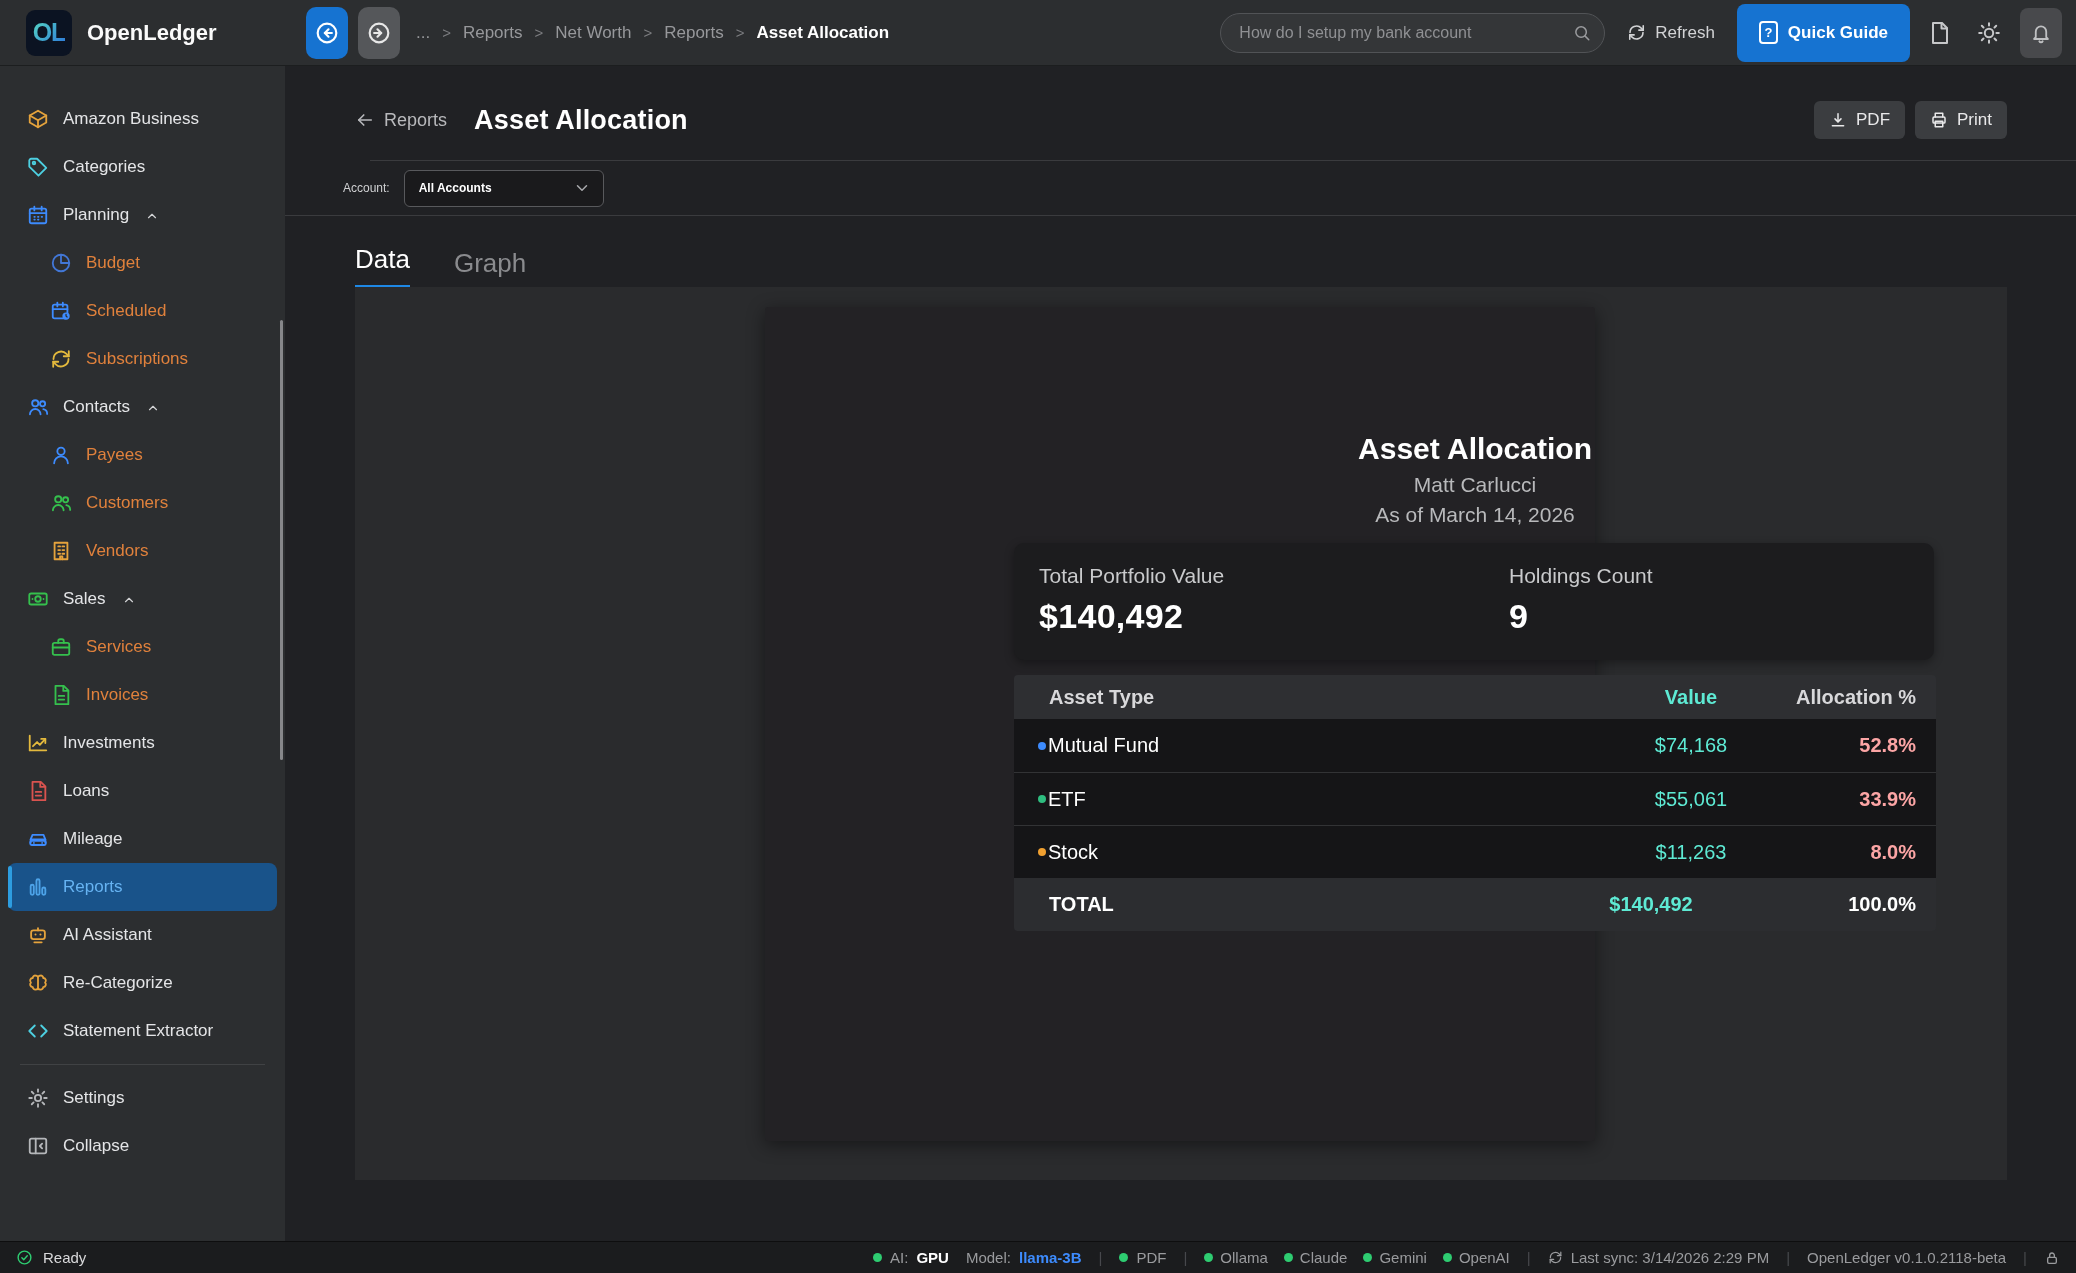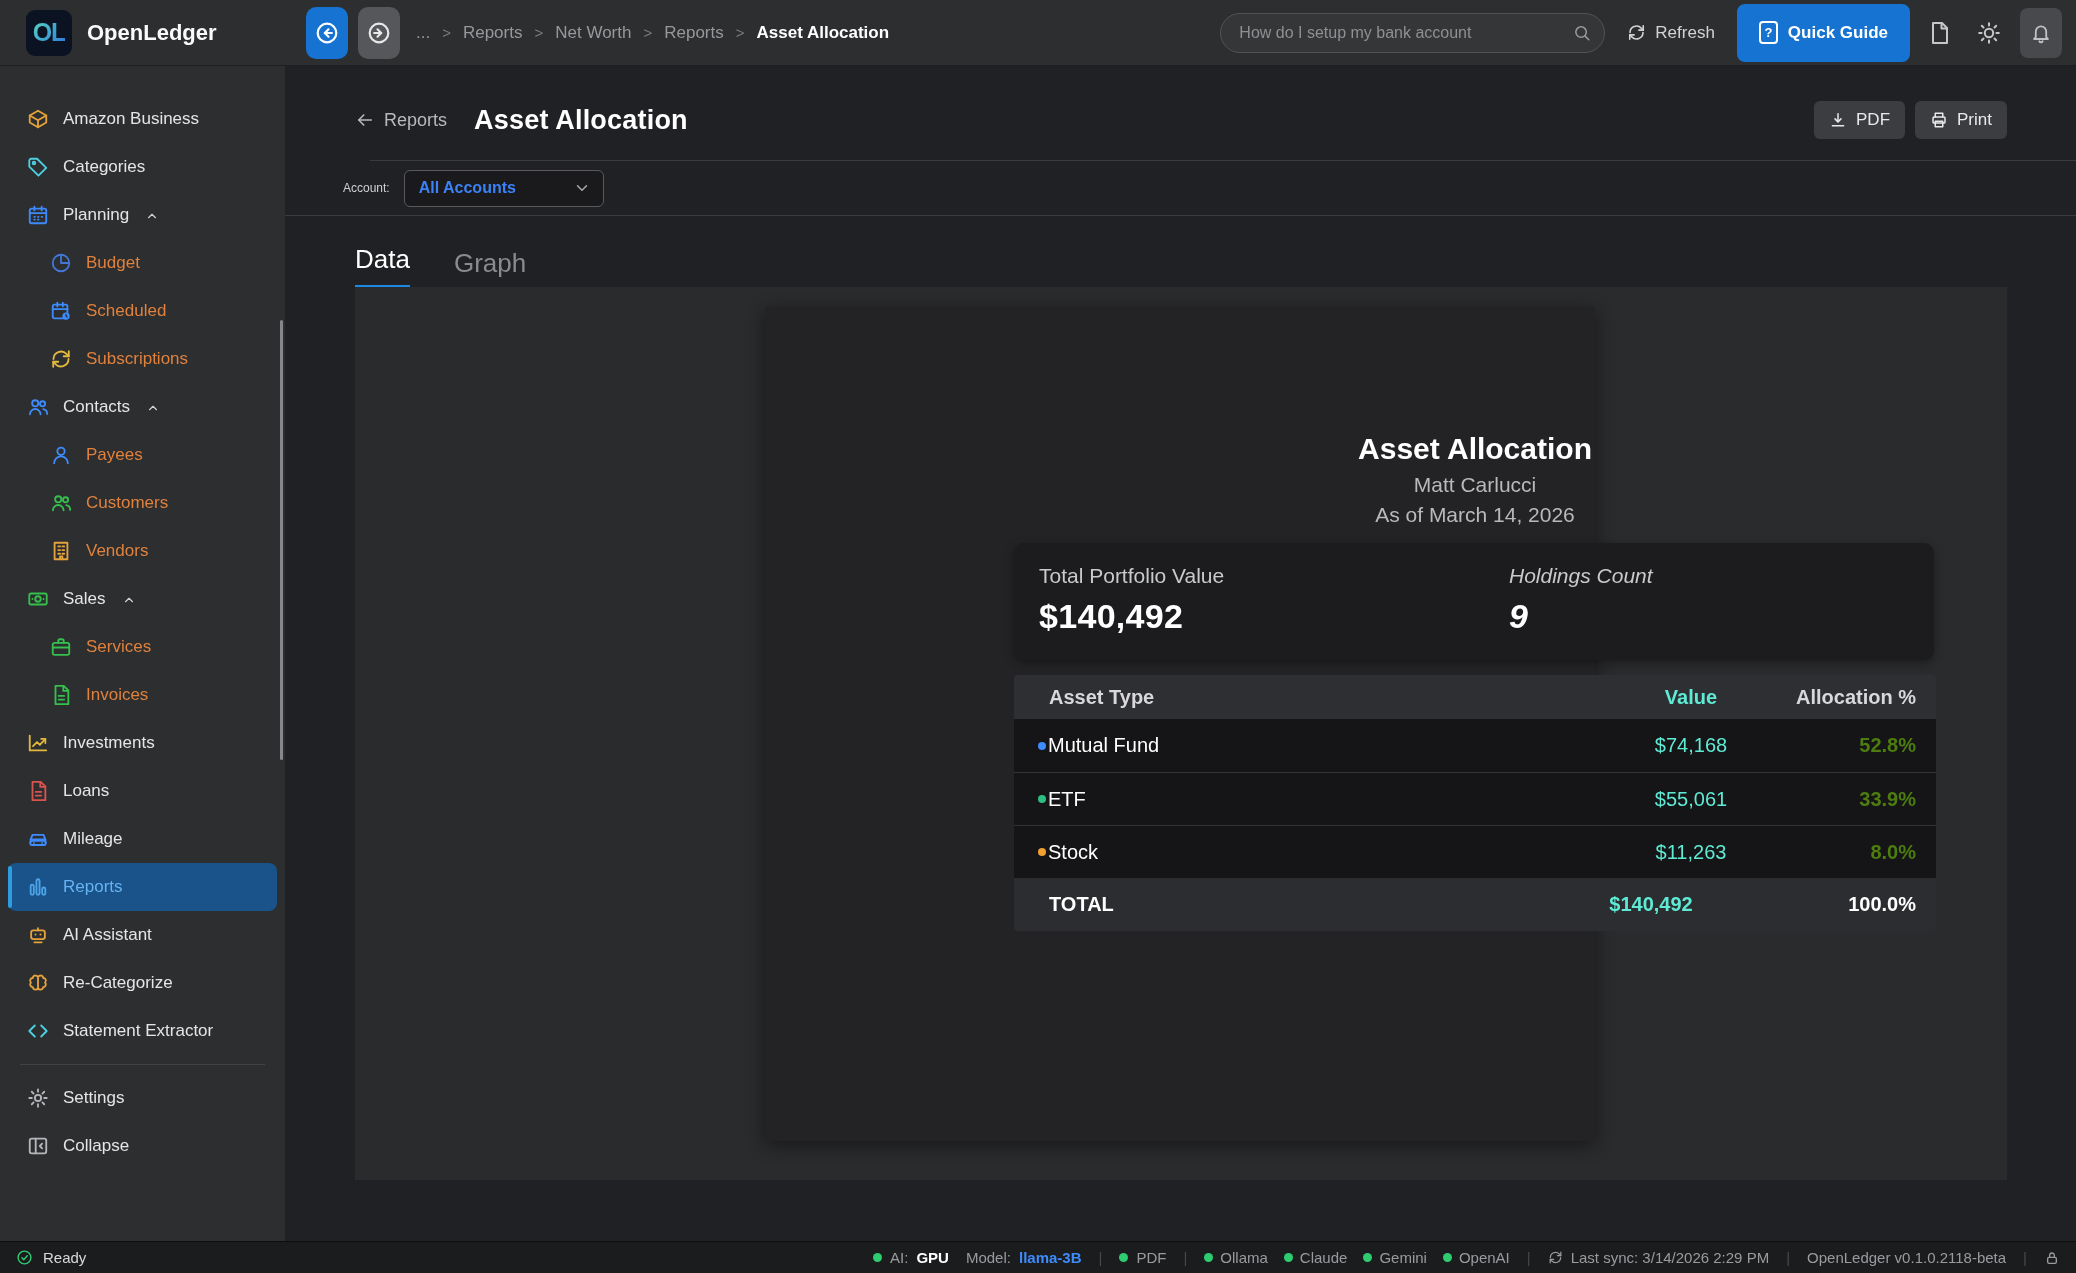--- a/index.html
+++ b/index.html
@@ -99,7 +99,7 @@
   .account-label{ font-size:12px; color:#cfd0d2; }
   .account-select{
     width:200px; height:37px; background:#1a1a1c; border:1px solid #58595c; border-radius:6px;
-    display:flex; align-items:center; padding:0 12px 0 14px; font-size:16px; font-weight:700; color:#3b82f6;
+    display:flex; align-items:center; padding:0 12px 0 14px; font-size:12px; font-weight:700; color:#ffffff;
   }
   .account-select .chev{ margin-left:auto; color:#a9aaad; }
   .tabs{ height:73px; display:flex; align-items:flex-end; gap:44px; padding-left:70px; }

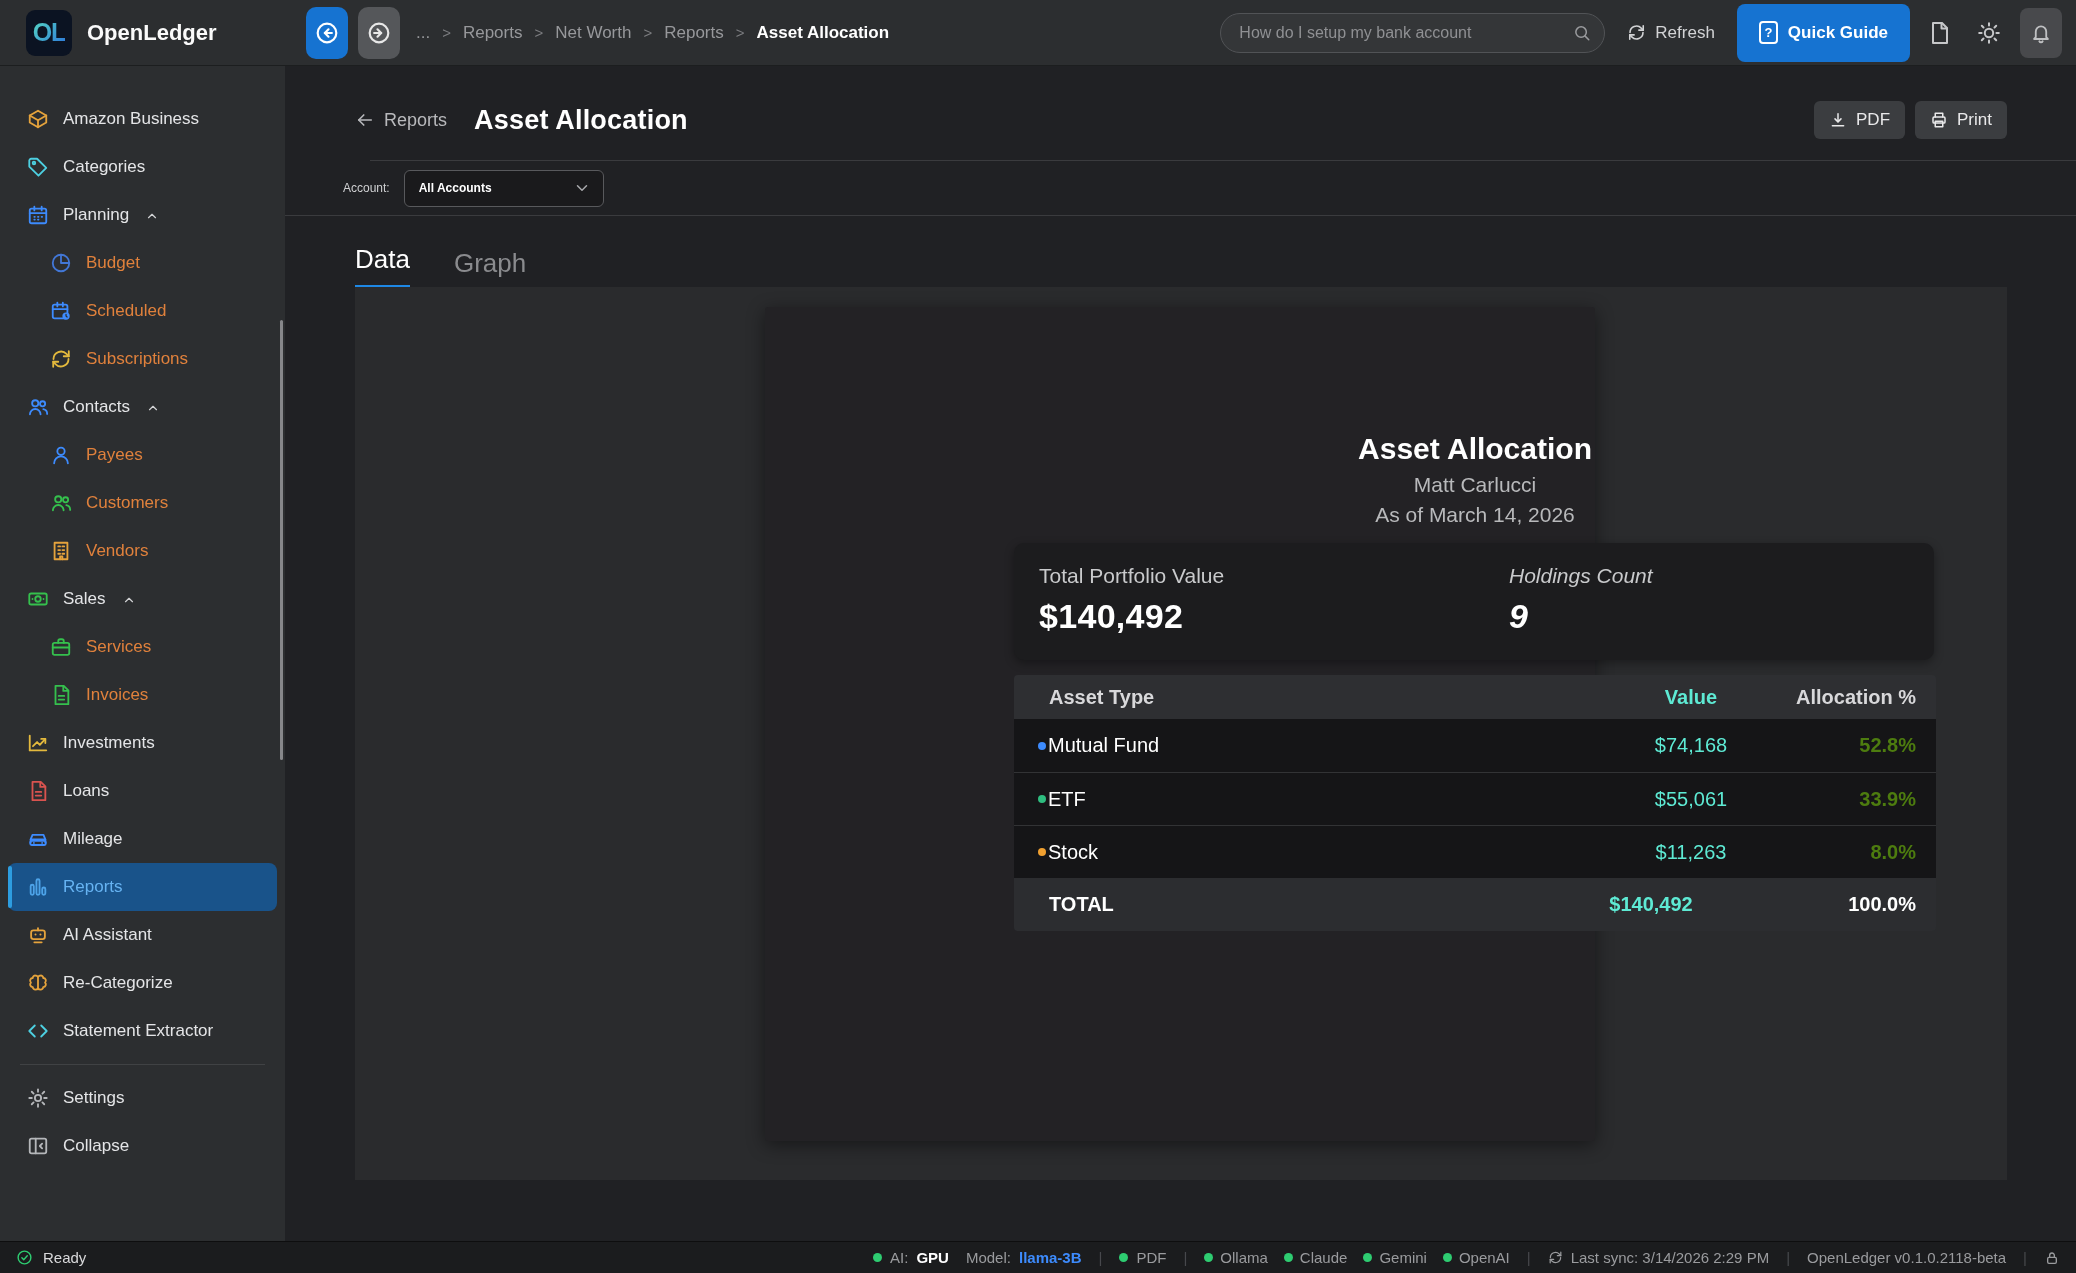--- a/index.html
+++ b/index.html
@@ -125,7 +125,7 @@
   }
   .stat{ position:absolute; top:21px; }
   .stat.s0{ left:25px; }
-  .stat.s1{ left:495px;font-style:italic; }
+  .stat.s1{ left:495px; }
   .stat-label{ font-size:21px; color:#c9cacc; }
   .stat-value{ font-size:34px; font-weight:700; color:#fff; margin-top:9px; letter-spacing:.3px; }
 

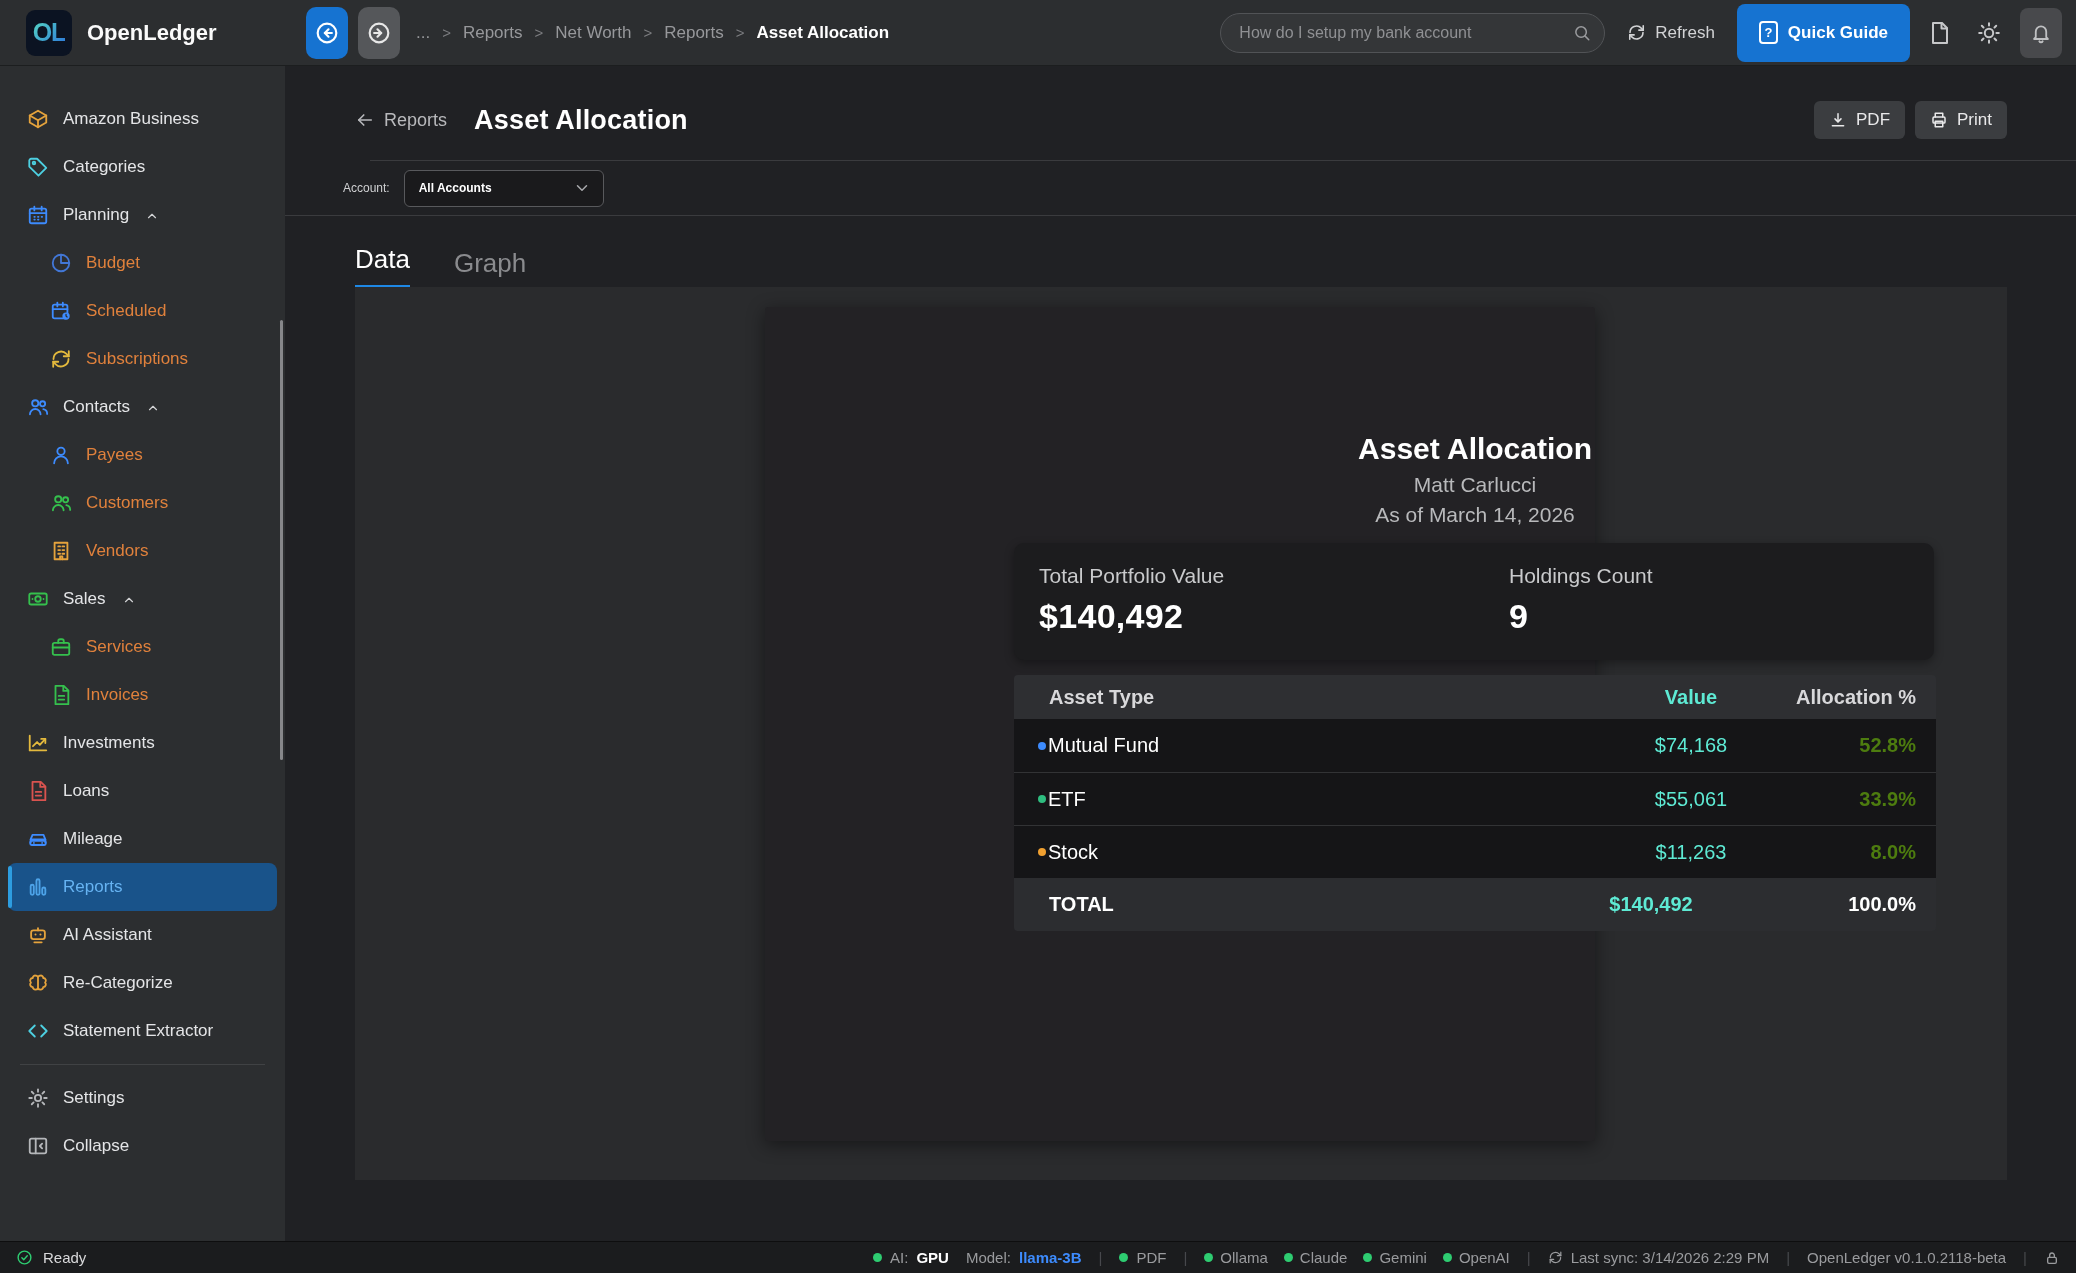--- a/index.html
+++ b/index.html
@@ -140,7 +140,7 @@
   .dot{ width:8px; height:8px; border-radius:50%; flex:none; margin-right:2px; }
   .c2{ text-align:center; padding-right:18px; color:#5eead4; }
   .c3{ text-align:right; padding-right:20px; }
-  .t-body .c3{ color:#4d7c0f; font-weight:700; }
+  .t-body .c3{ color:#fca5a5; font-weight:700; }
   .t-total{ height:53px; background:#2c2d30; font-weight:700; border-radius:0 0 4px 4px;gap:40px; }
   .t-total .c1{ padding-left:35px; }
   .t-total .c3{ color:#fff; }

